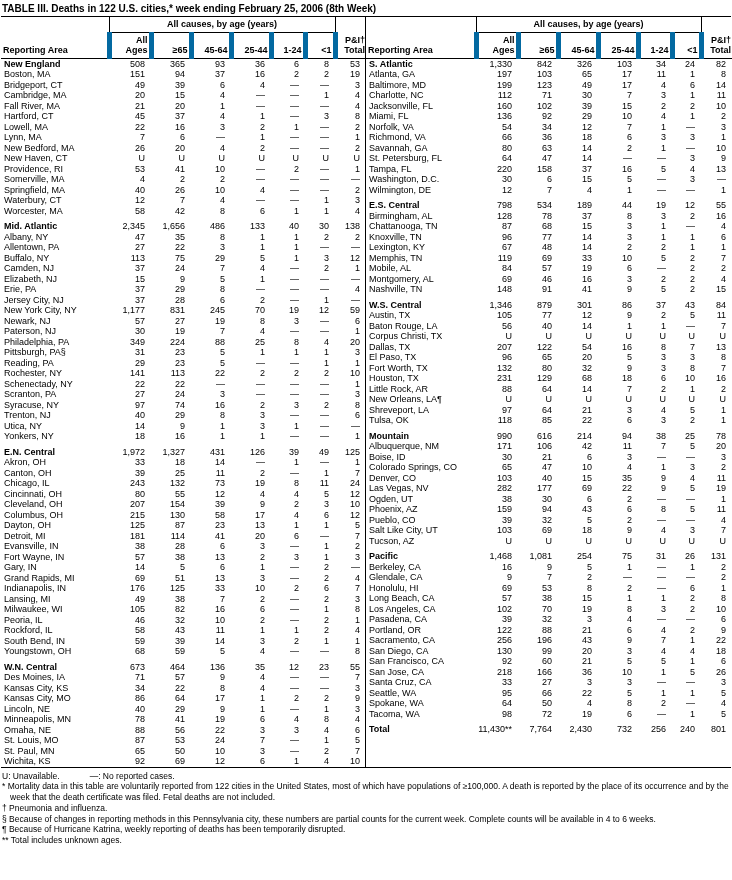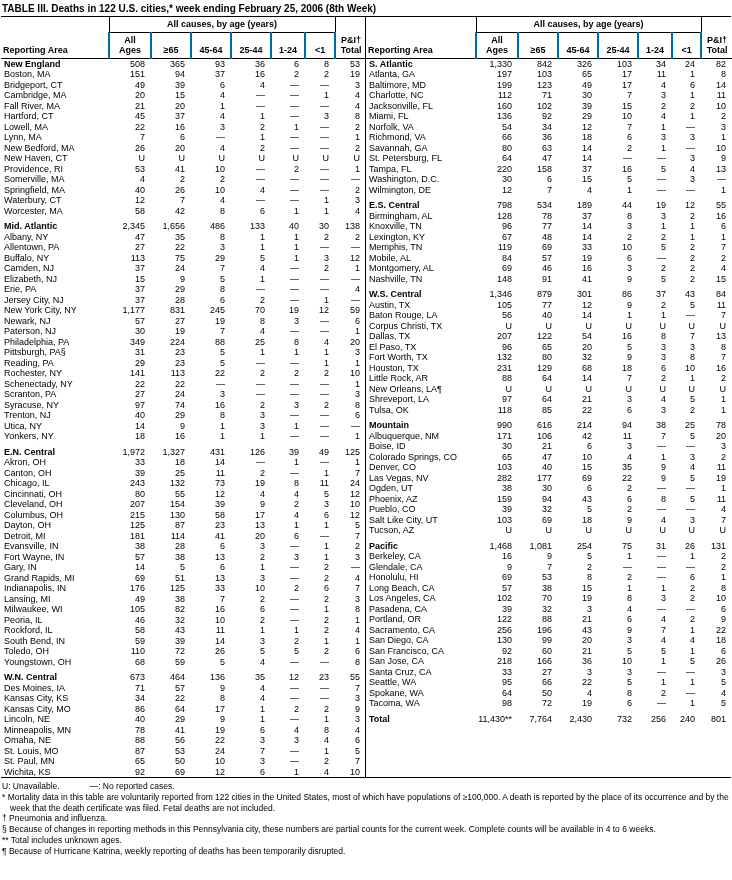--- a/index.html
+++ b/index.html
@@ -23,8 +23,8 @@
     text-align:center; height:15px; font-size:9px; vertical-align:middle;
   }
   .colhead {
-    border-bottom:1px solid #000; border-left:2px solid #0369a1;
-    text-align:center; white-space:pre-line; padding:2px 1px 3px 1px; height:26px; line-height:10px;
+    border-bottom:1px solid #000; border-left:5px solid #0369a1;
+    text-align:right; white-space:pre-line; padding:2px 1px 3px 1px; height:26px; line-height:10px;
   }
   .rahead {
     border-bottom:1px solid #000; text-align:left; padding:0 0 3px 2px; vertical-align:bottom;

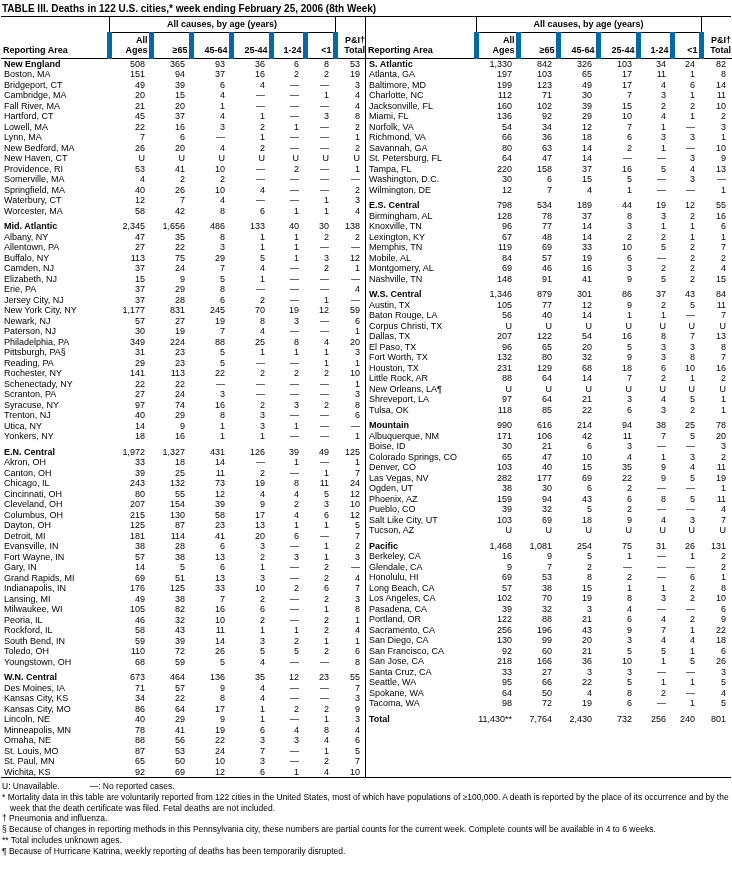--- a/index.html
+++ b/index.html
@@ -945,6 +945,16 @@
               <td class="num">16</td>
             </tr>
             <tr>
+              <td class="area">Chattanooga, TN</td>
+              <td class="num">87</td>
+              <td class="num">68</td>
+              <td class="num">15</td>
+              <td class="num">3</td>
+              <td class="num">1</td>
+              <td class="num">—</td>
+              <td class="num">4</td>
+            </tr>
+            <tr>
               <td class="area">Knoxville, TN</td>
               <td class="num">96</td>
               <td class="num">77</td>

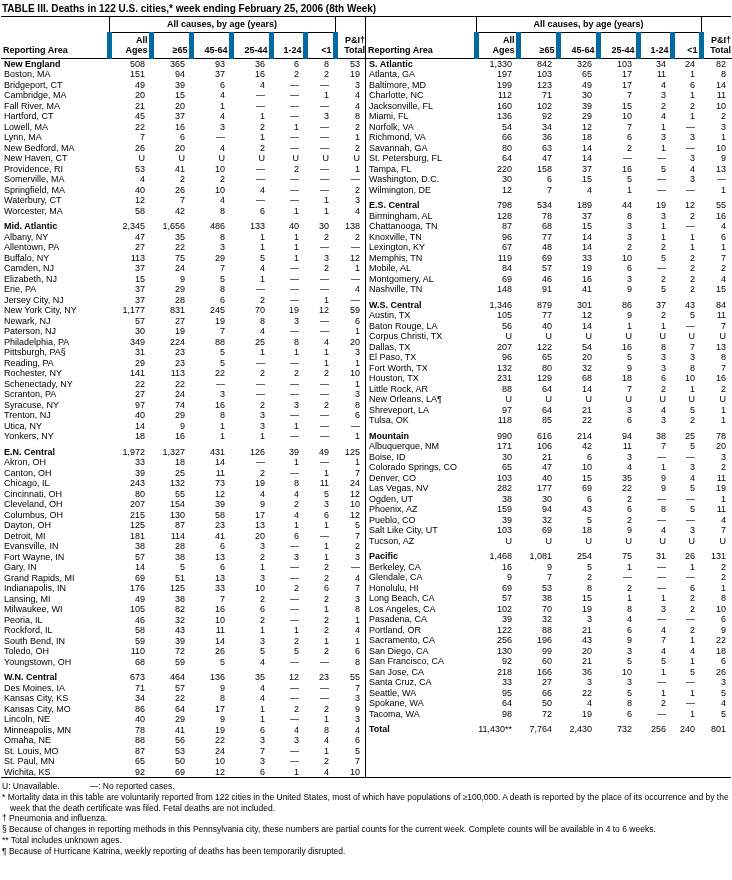--- a/index.html
+++ b/index.html
@@ -635,16 +635,6 @@
               <td class="num">1</td>
             </tr>
             <tr>
-              <td class="area">Toledo, OH</td>
-              <td class="num">110</td>
-              <td class="num">72</td>
-              <td class="num">26</td>
-              <td class="num">5</td>
-              <td class="num">5</td>
-              <td class="num">2</td>
-              <td class="num">6</td>
-            </tr>
-            <tr>
               <td class="area">Youngstown, OH</td>
               <td class="num">68</td>
               <td class="num">59</td>

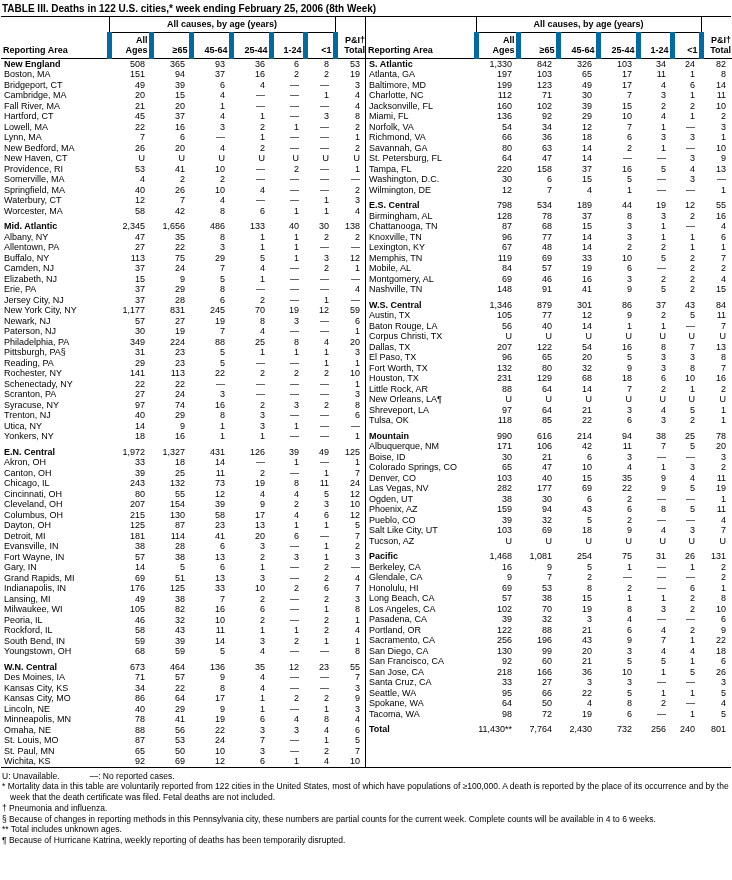--- a/index.html
+++ b/index.html
@@ -1427,8 +1427,8 @@
         <div class="fnline">* Mortality data in this table are voluntarily reported from 122 cities in the United States, most of which have populations of ≥100,000. A death is reported by the place of its occurrence and by the week that the death certificate was filed. Fetal deaths are not included.</div>
         <div class="fnline">† Pneumonia and influenza.</div>
         <div class="fnline">§ Because of changes in reporting methods in this Pennsylvania city, these numbers are partial counts for the current week. Complete counts will be available in 4 to 6 weeks.</div>
+        <div class="fnline">¶ Because of Hurricane Katrina, weekly reporting of deaths has been temporarily disrupted.</div>
         <div class="fnline">** Total includes unknown ages.</div>
-        <div class="fnline">¶ Because of Hurricane Katrina, weekly reporting of deaths has been temporarily disrupted.</div>
       </div>
   </div>
 </div>

